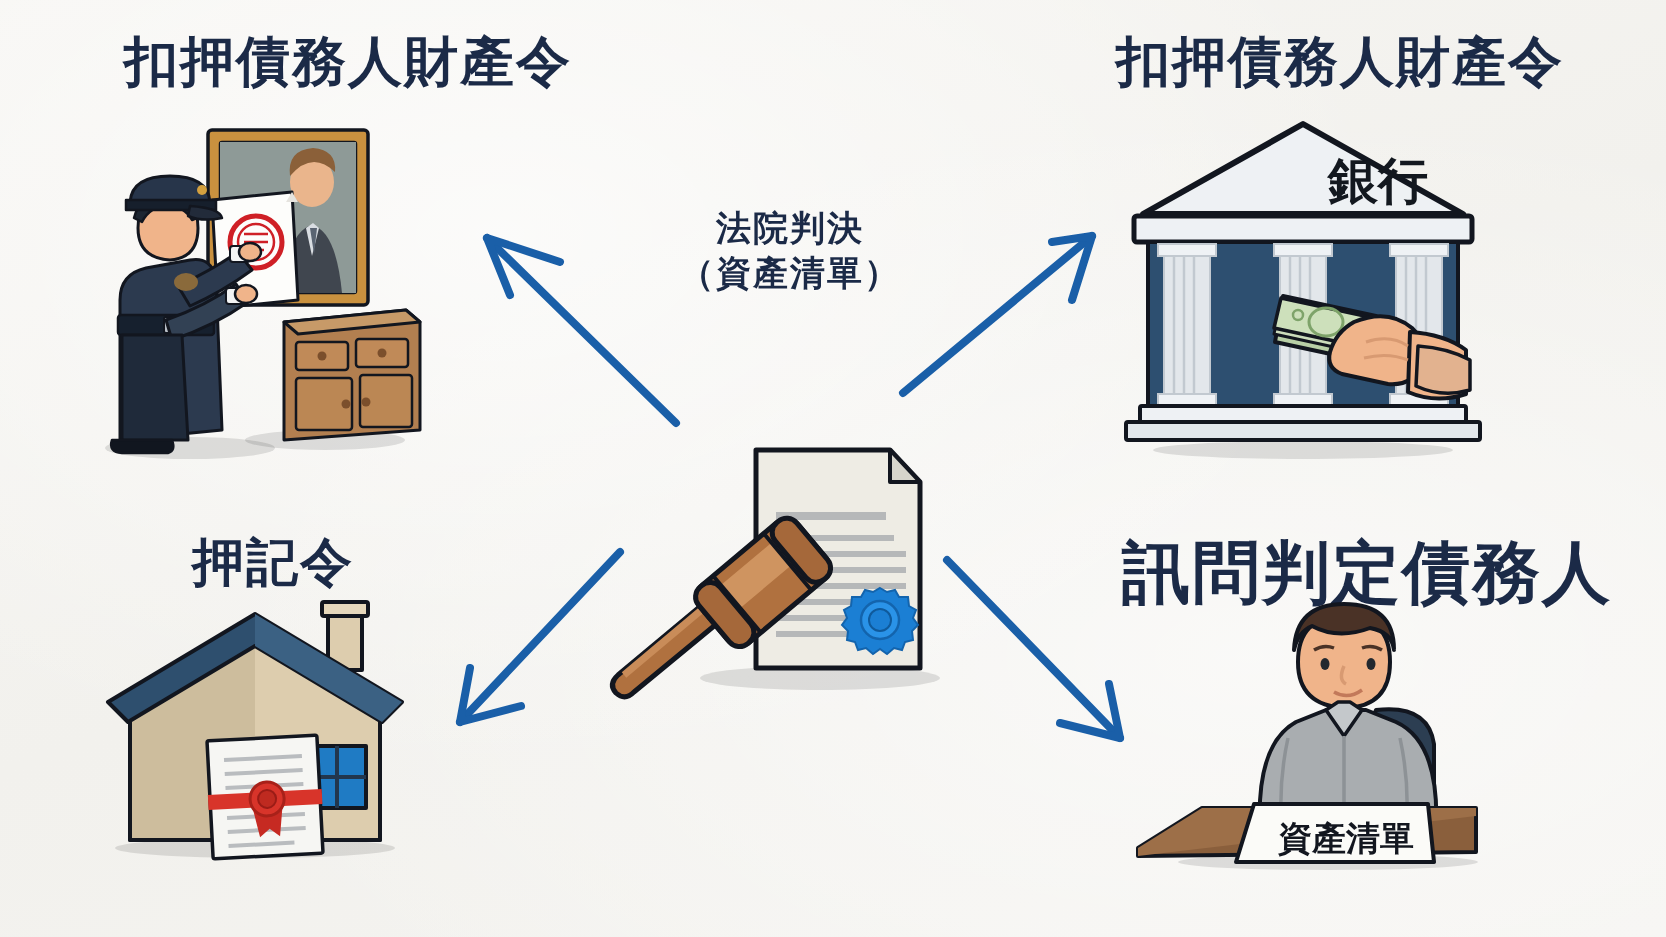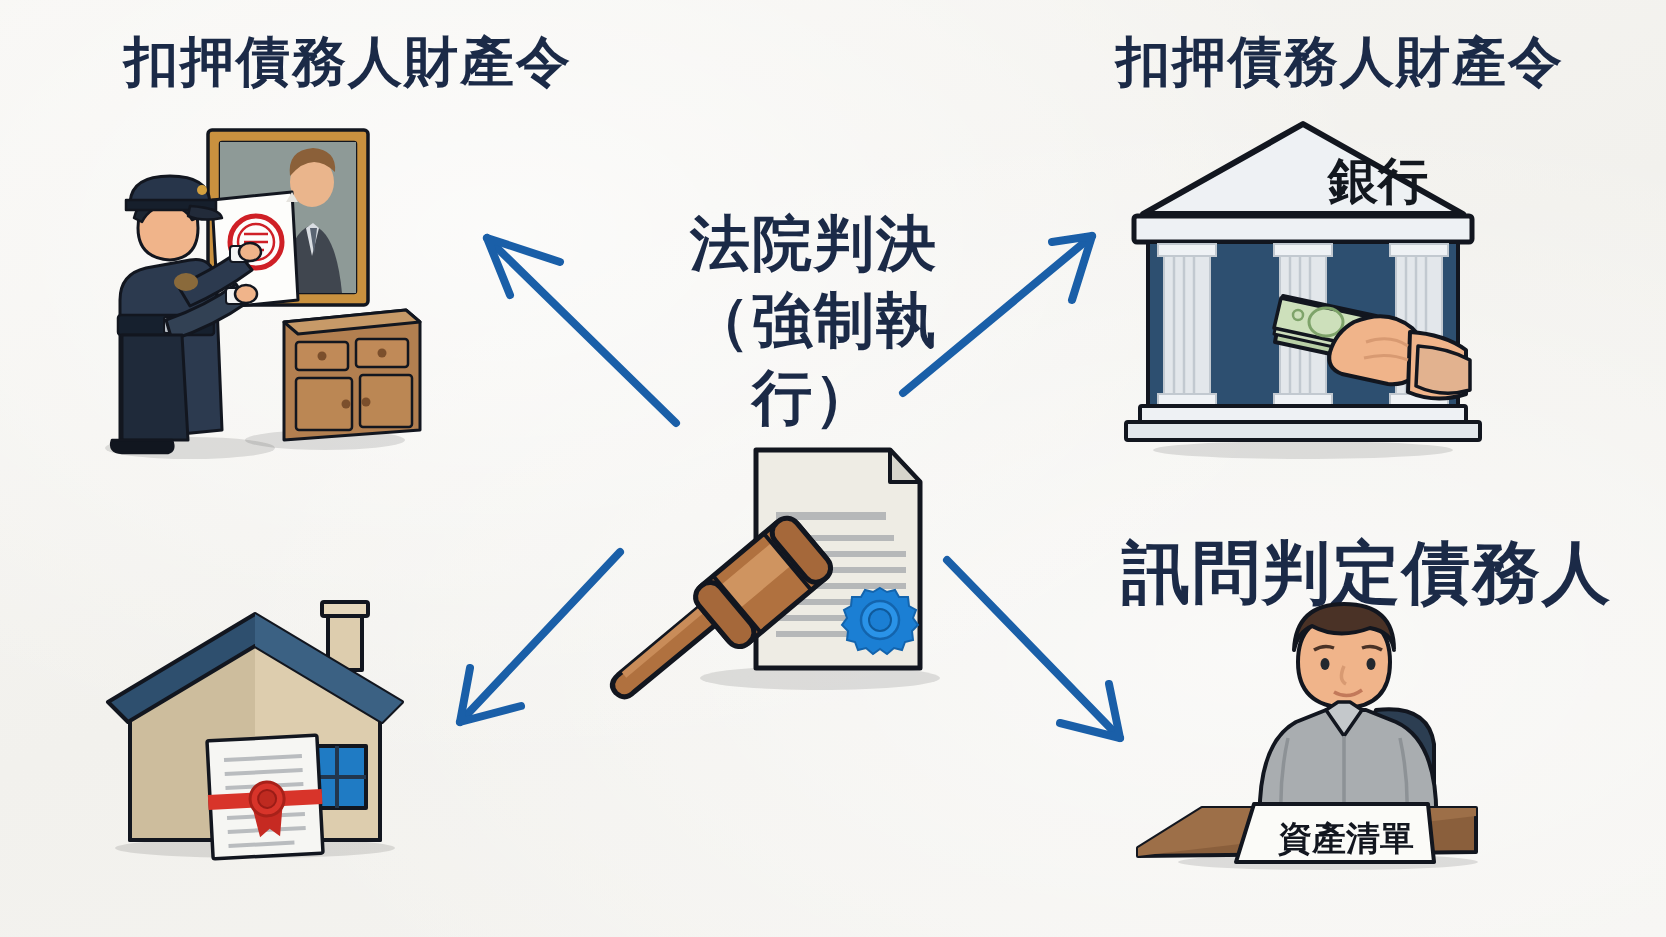--- a/index.html
+++ b/index.html
@@ -41,13 +41,13 @@
 
   #center-text {
     position: absolute;
-    left: 664px;
+    left: 640px;
     top: 206px;
     width: 300px;
     text-align: center;
     color: #1b2a47;
     font-weight: 700;
-    font-size: 60px;
+    font-size: 35px;
     line-height: 1.28;
     letter-spacing: 2px;
     text-shadow: 0 1px 0 rgba(255,255,255,0.5);

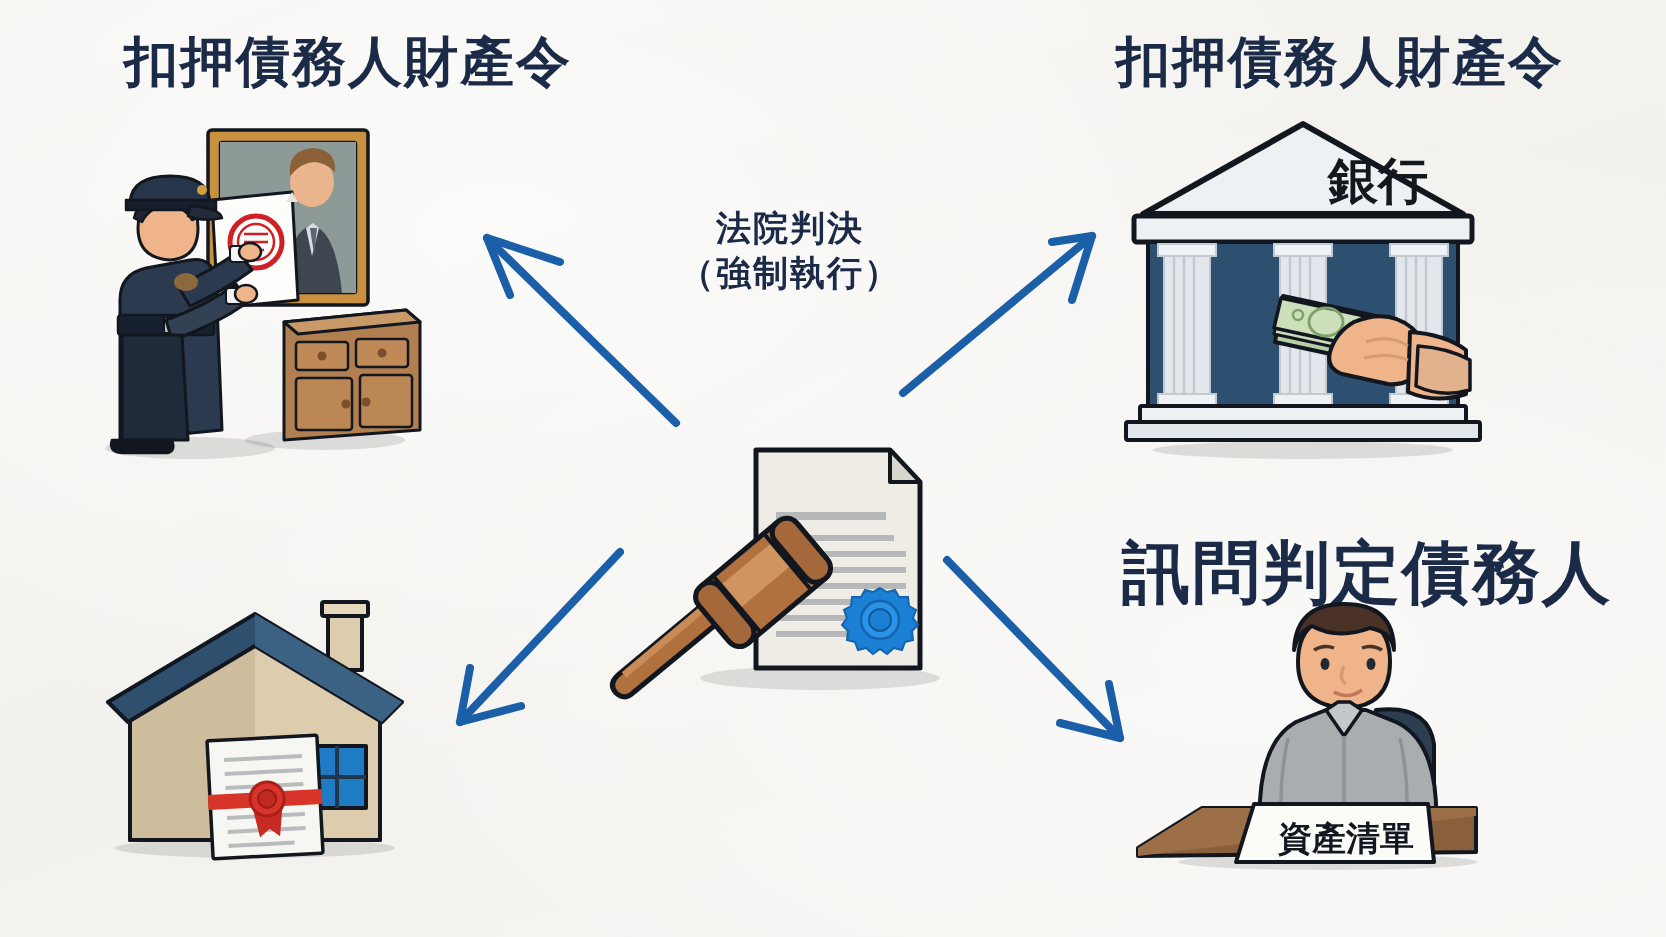--- a/index.html
+++ b/index.html
@@ -95,7 +95,7 @@
 
   <div id="center-text">
     <div>法院判決</div>
-    <div>（強制執行）</div>
+    <div>（資產清單）</div>
   </div>
 
   <svg class="art" style="left:60px; top:110px;" width="380" height="350" viewBox="0 0 380 350">

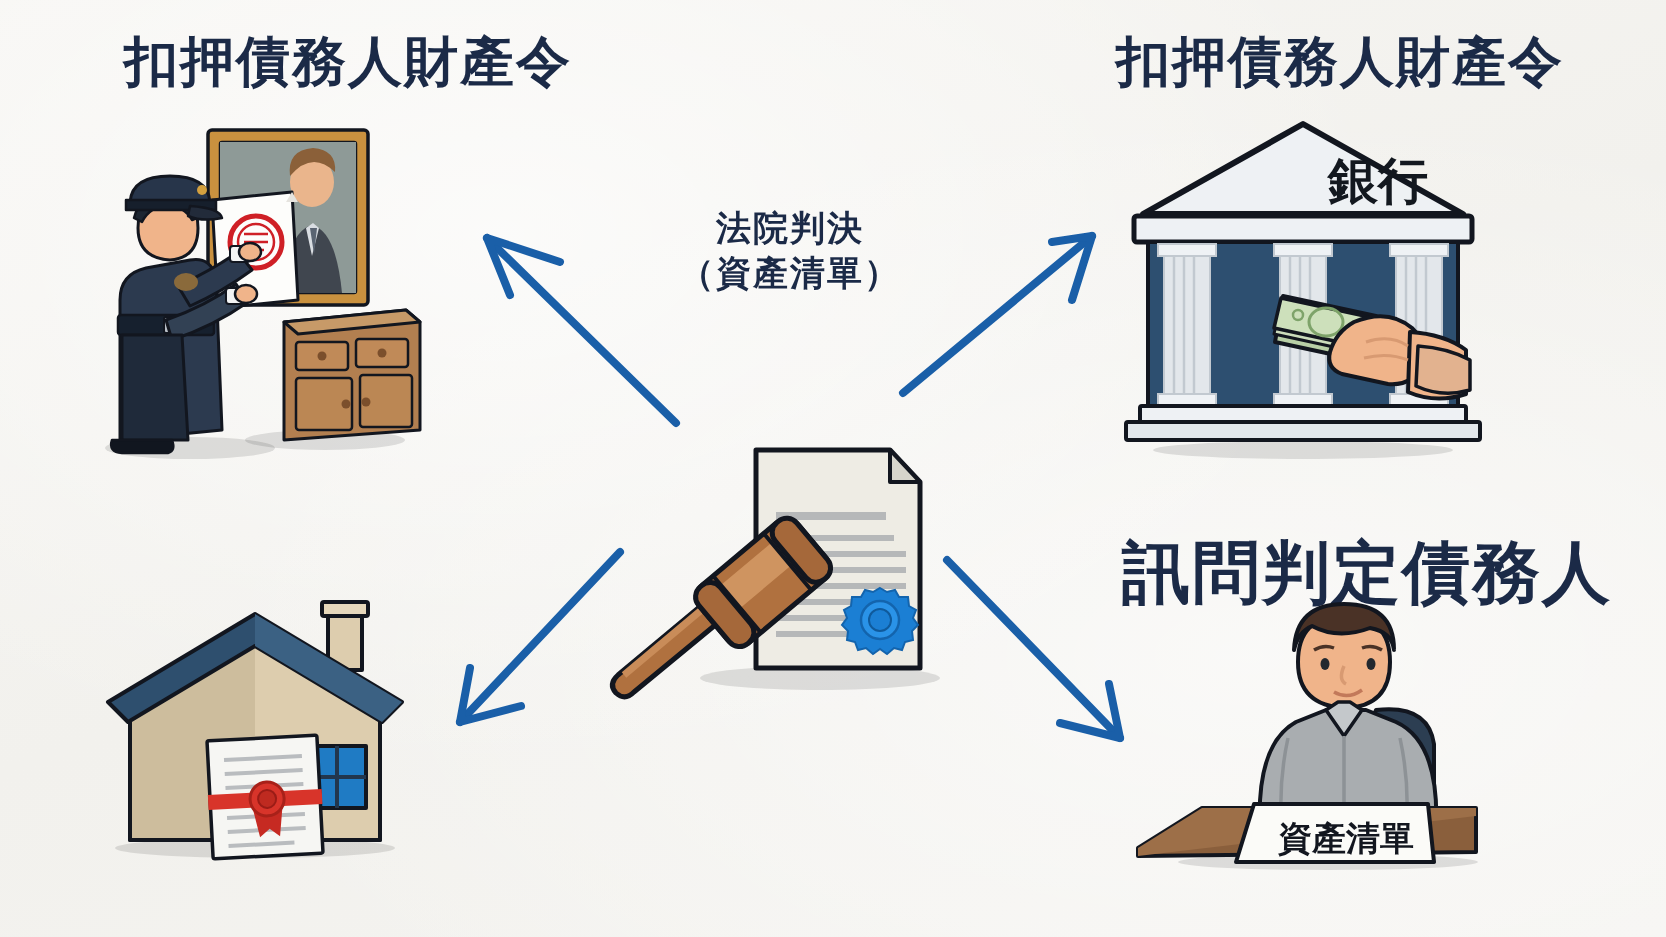--- a/index.html
+++ b/index.html
@@ -90,6 +90,7 @@
 
   <div class="label" id="label-tr">扣押債務人財產令</div>
 
+  <div class="label" id="label-bl">押記令</div>
 
   <div class="label" id="label-br">訊問判定債務人</div>
 

